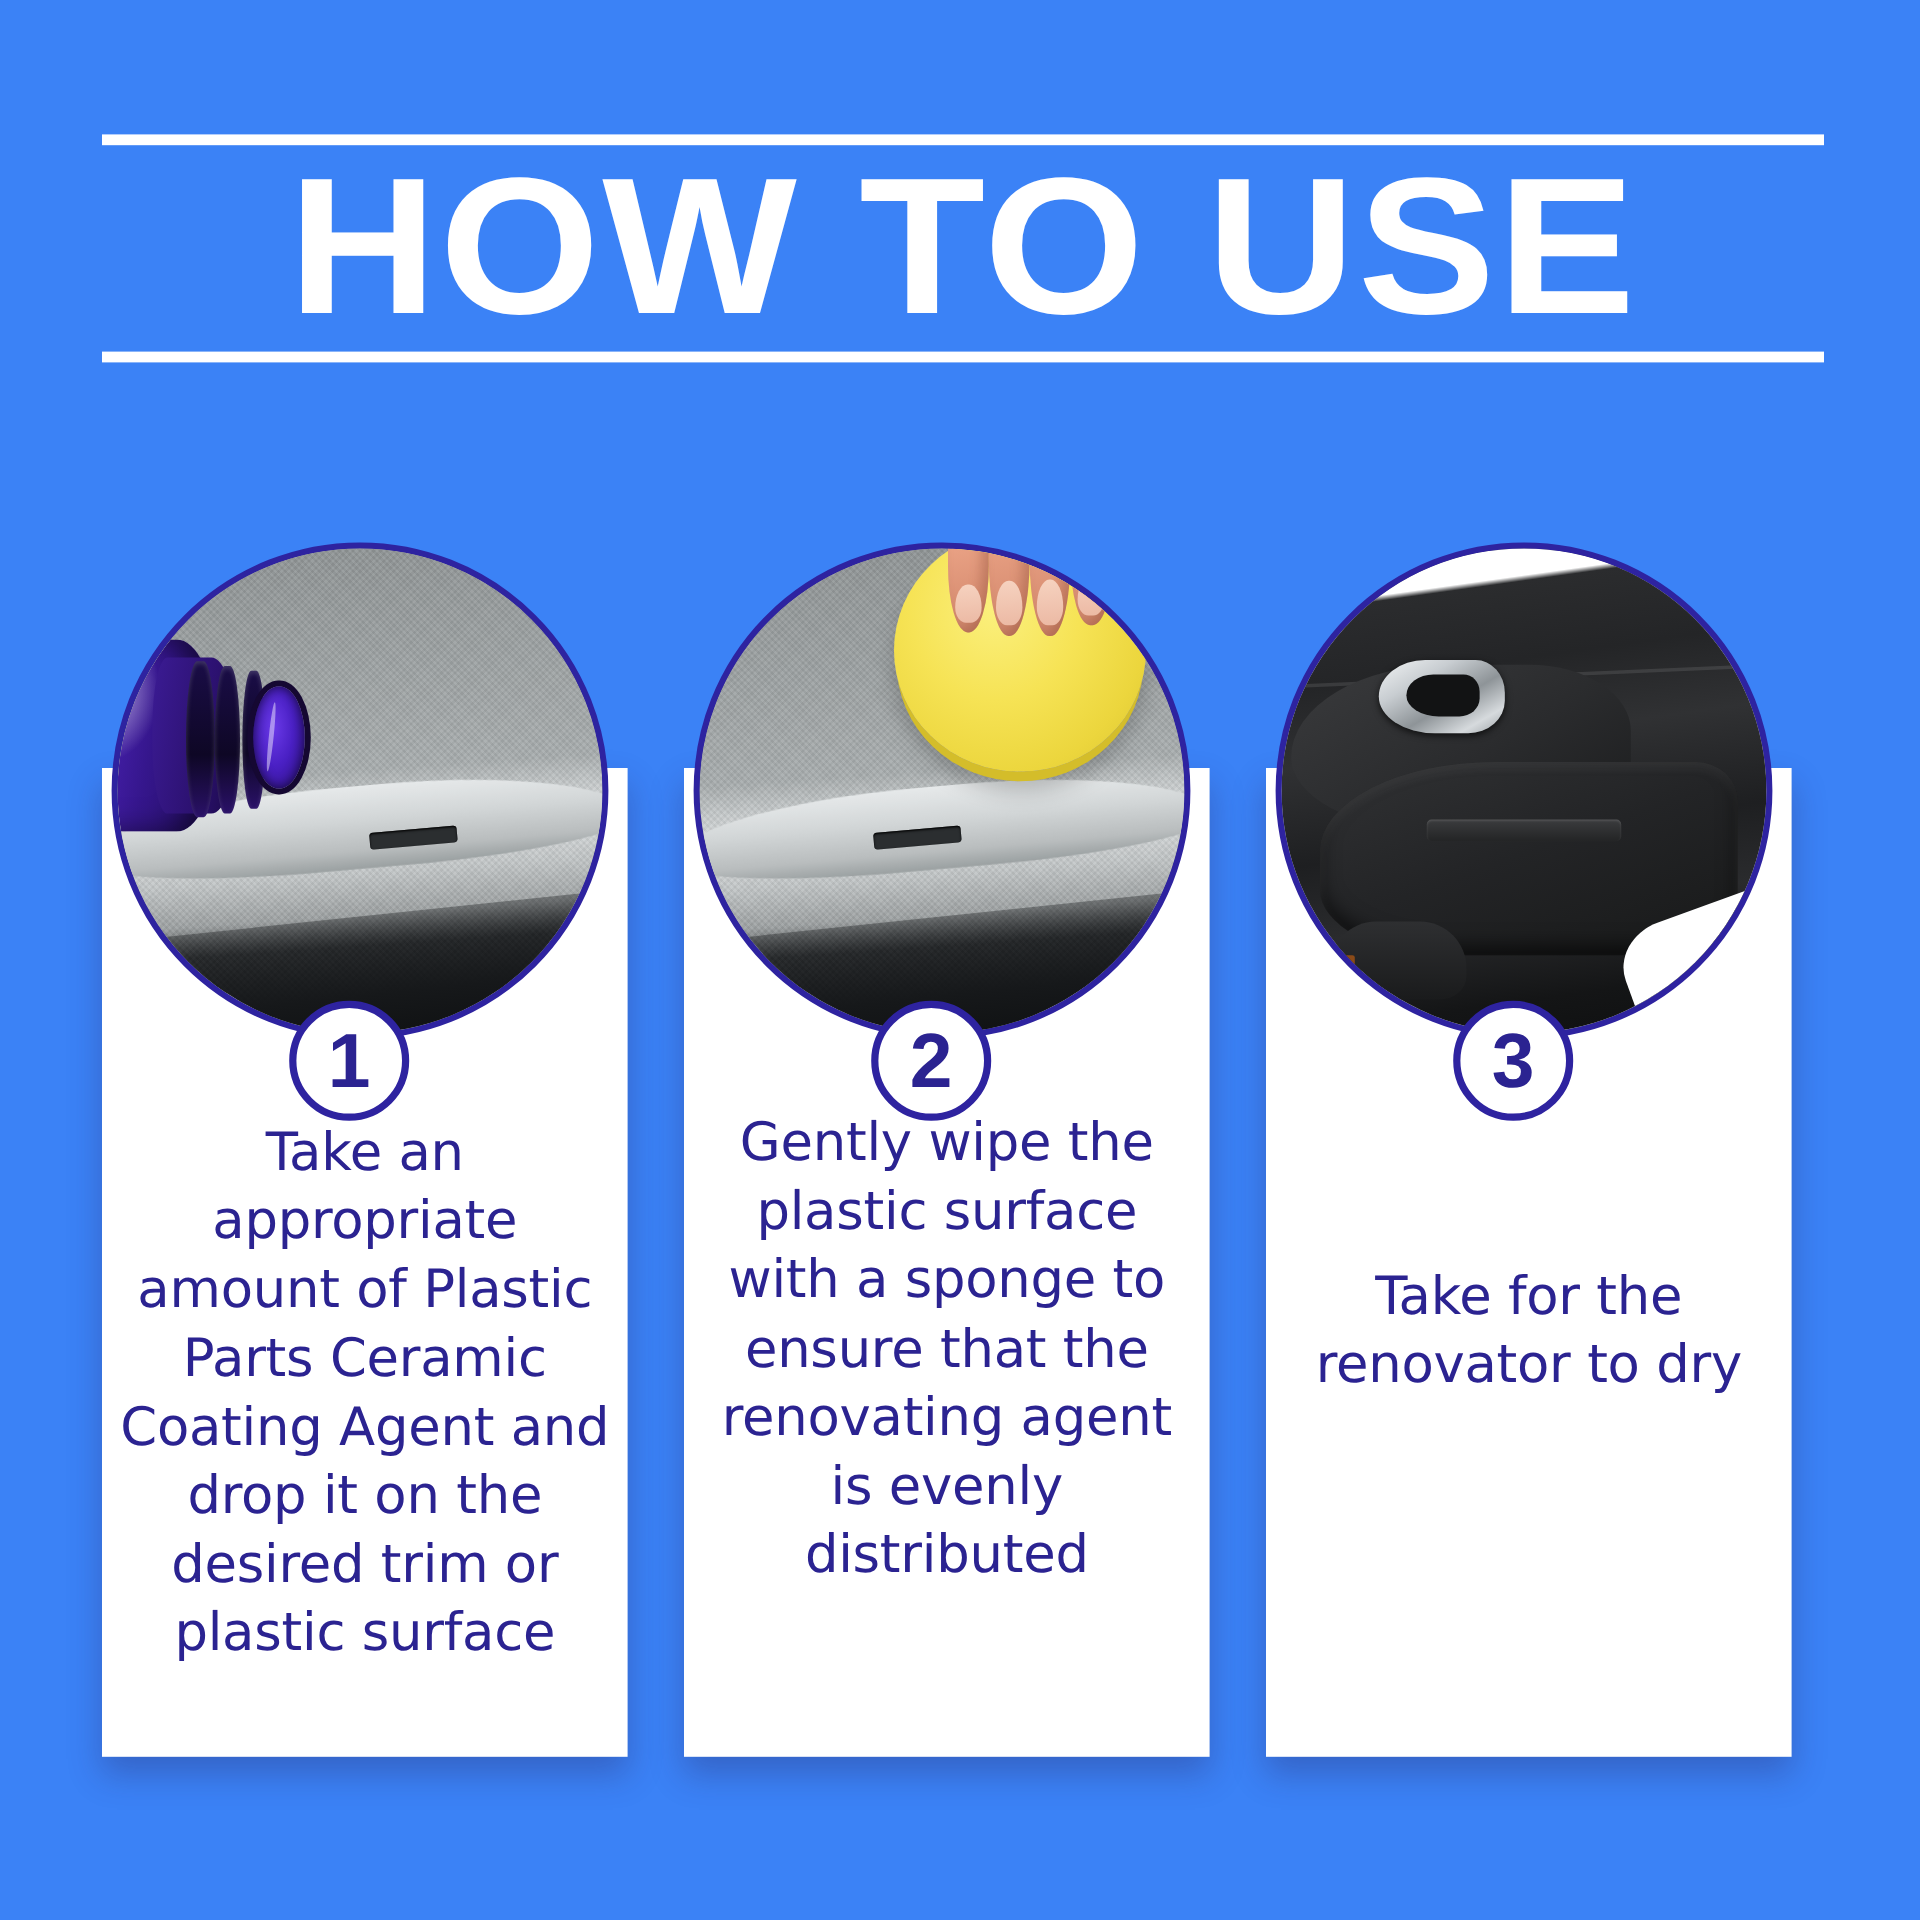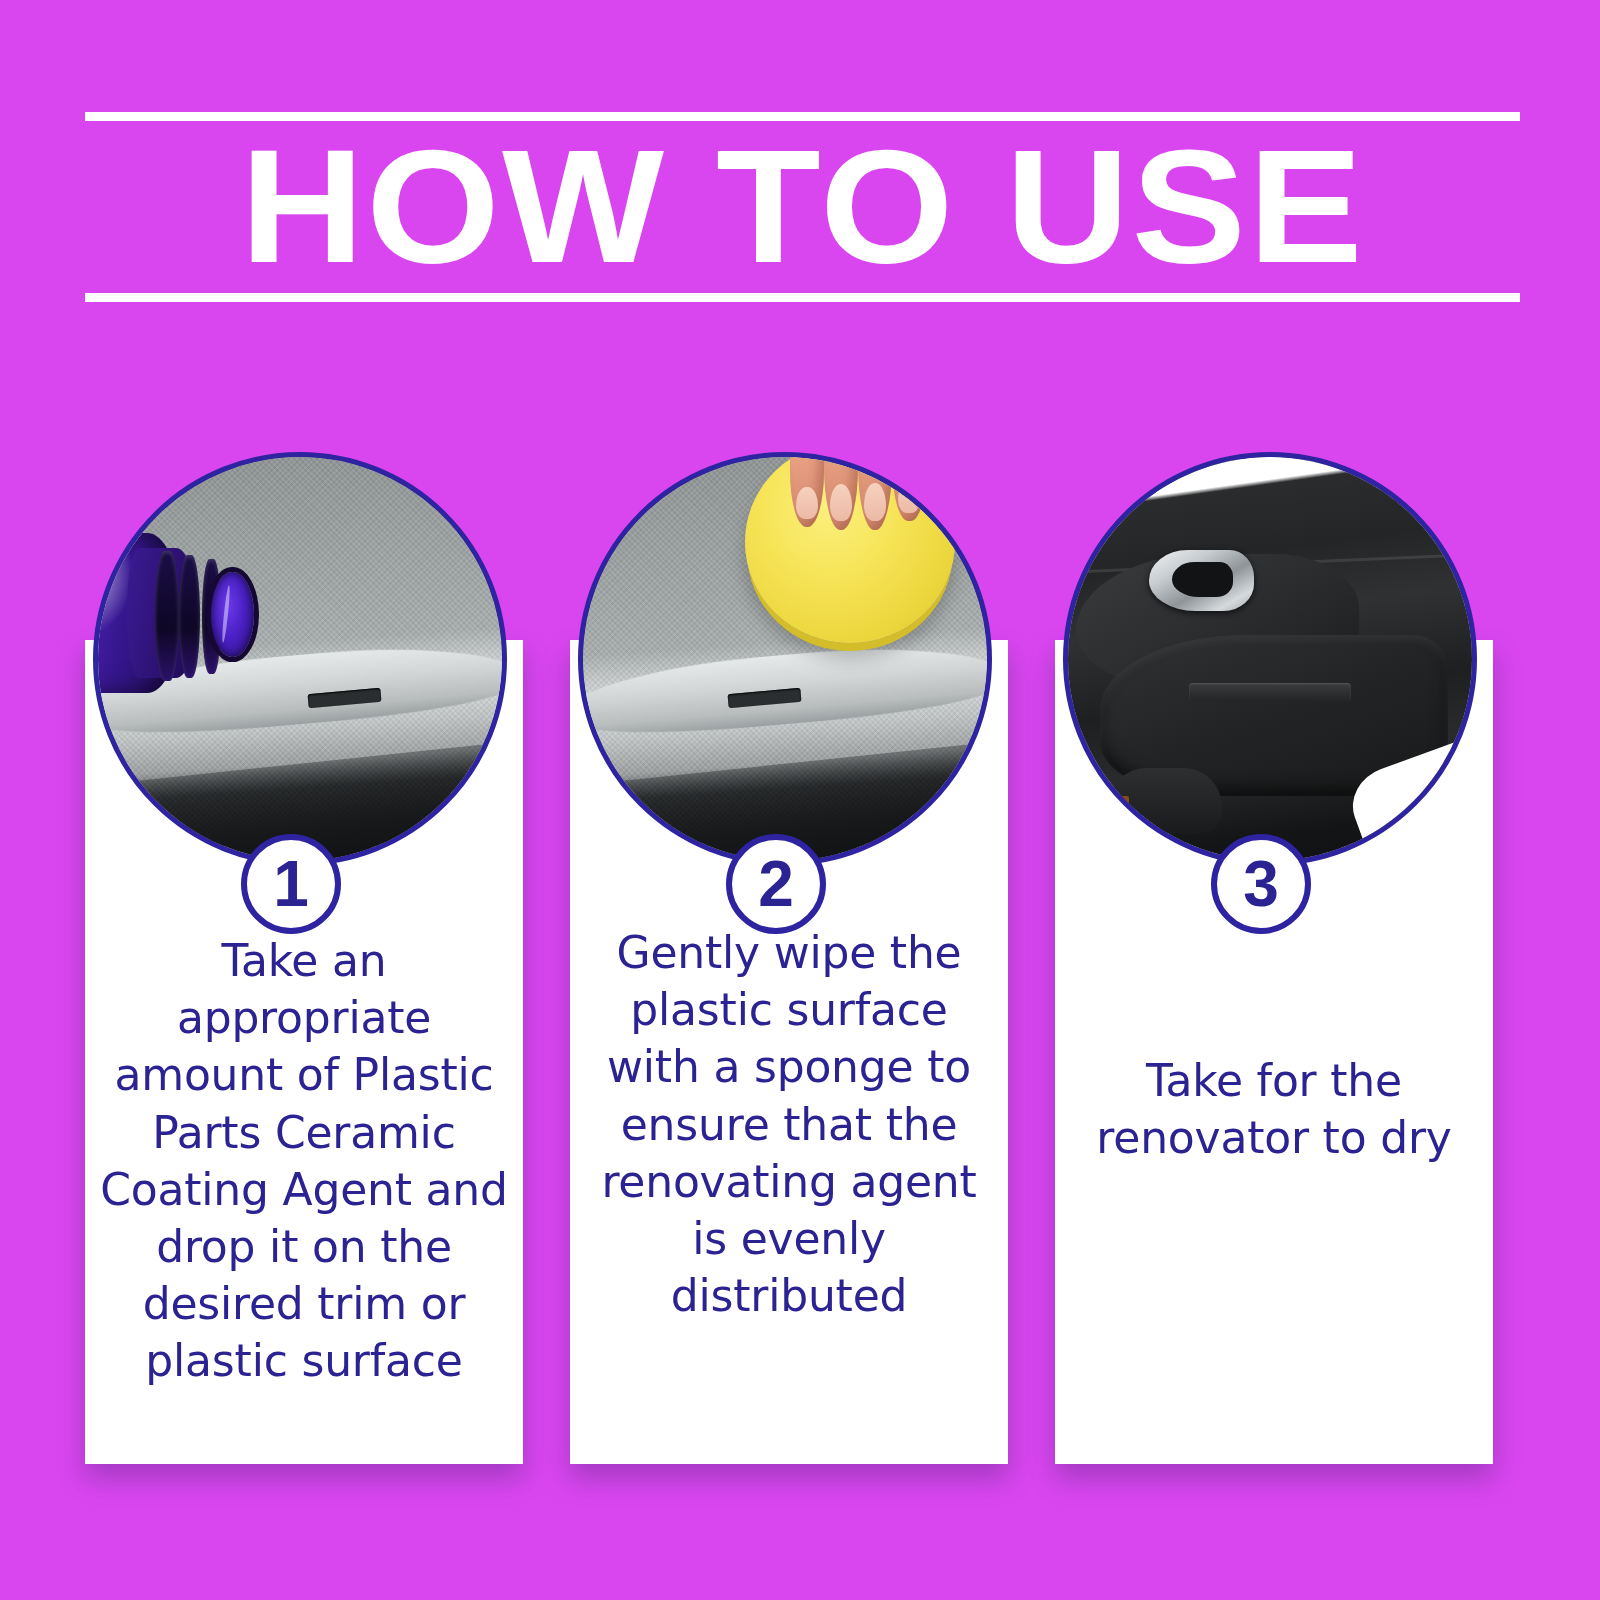--- a/index.html
+++ b/index.html
@@ -18,7 +18,7 @@
     position: relative;
     width: 1600px;
     height: 1600px;
-    background: #d946ef;
+    background: #3b82f6;
   }
 
   

